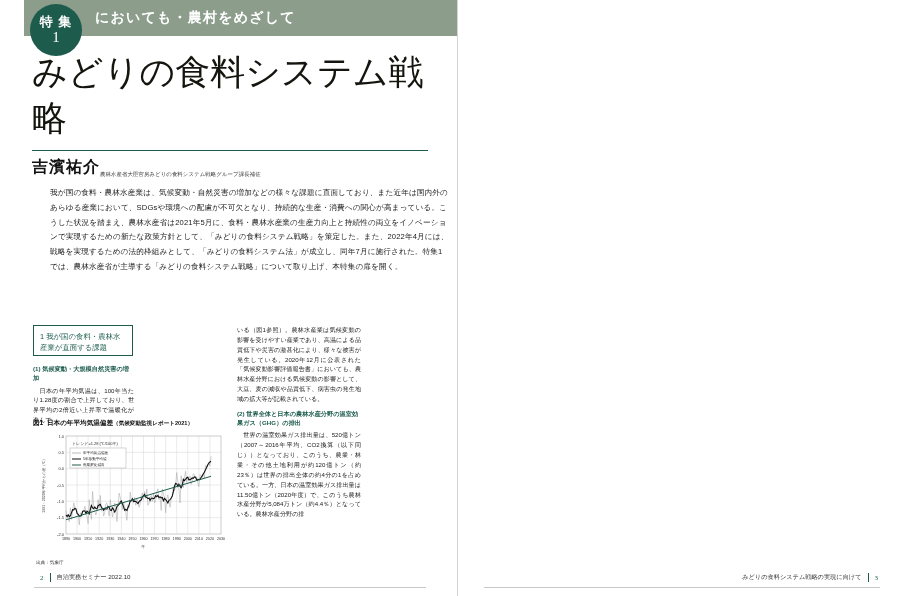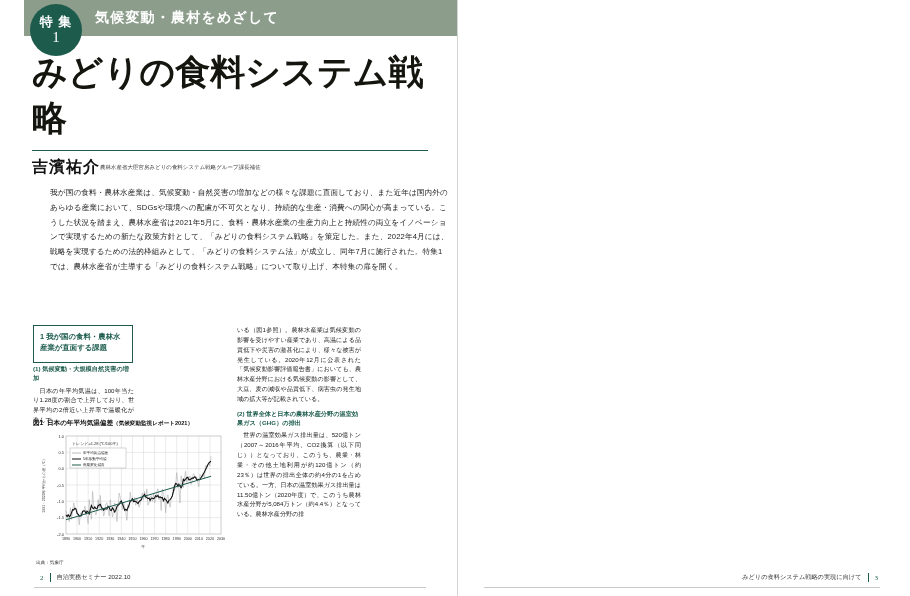--- a/index.html
+++ b/index.html
@@ -98,7 +98,7 @@
       <div class="badge-kanji">特 集</div>
       <div class="badge-num">1</div>
     </div>
-    <div class="band-title">気候変動・農村をめざして</div>
+    <div class="band-title">においても・農村をめざして</div>
 
     <div class="main-title">
       <div>みどりの食料システム戦略</div>

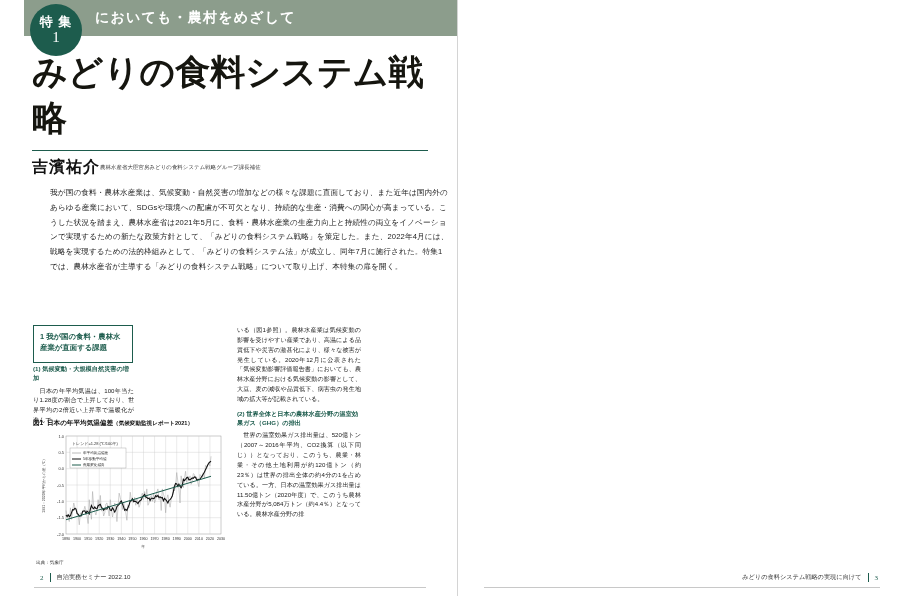--- a/index.html
+++ b/index.html
@@ -45,7 +45,7 @@
     position:absolute; left:32px; top:50px; width:400px;
     font-family:"Liberation Serif","DejaVu Serif",serif;
     font-size:35px; line-height:1.30; color:#15150f; letter-spacing:0px;
-    font-weight:700;
+    font-weight:400;
   }
   .title-rule { position:absolute; left:32px; top:150px; width:396px; height:1px; background:#1d5c4d; }
 

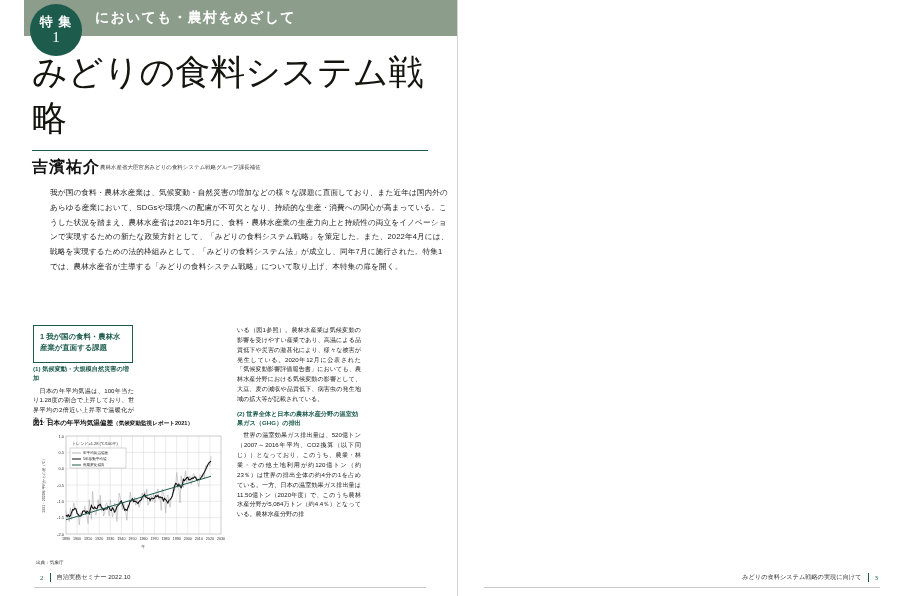--- a/index.html
+++ b/index.html
@@ -49,7 +49,7 @@
   }
   .title-rule { position:absolute; left:32px; top:150px; width:396px; height:1px; background:#1d5c4d; }
 
-  .author-row { position:absolute; left:32px; top:157px; width:400px; display:flex; align-items:center; gap:0; }
+  .author-row { position:absolute; left:32px; top:157px; width:400px; display:flex; align-items:flex-end; gap:0; }
   .author-name { font-size:16px; font-weight:bold; color:#111; font-family:"Liberation Serif",serif; letter-spacing:1px; }
   .author-affil { font-size:5.4px; color:#333; letter-spacing:0.1px; }
 

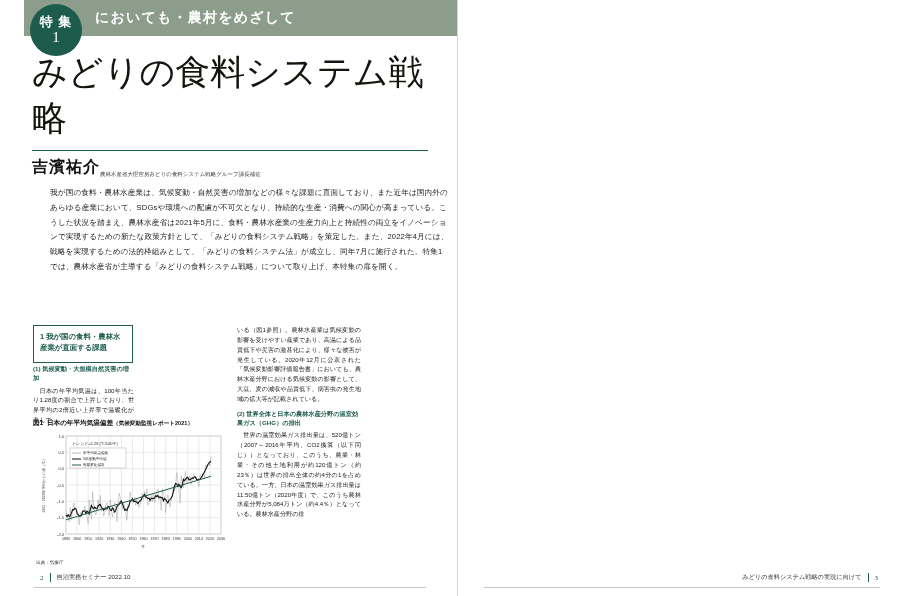--- a/index.html
+++ b/index.html
@@ -61,8 +61,8 @@
   
   .sec-box {
     position:absolute; left:33px; top:325px; width:100px;
-    border:1px solid #1d5c4d; padding:5px 5px 8px 6px;
-    color:#1d5c4d; font-size:7.4px; font-weight:bold; line-height:1.55;
+    border:1px solid #1d5c4d; padding:5px 5px 1px 6px;
+    color:#1d5c4d; font-size:7.4px; font-weight:normal; line-height:1.55;
   }
   .sub-head { color:#1d5c4d; font-size:6.2px; font-weight:bold; line-height:1.5; }
   .col-text { font-size:6.1px; line-height:1.62; color:#1a1a1a; text-align:justify; }

